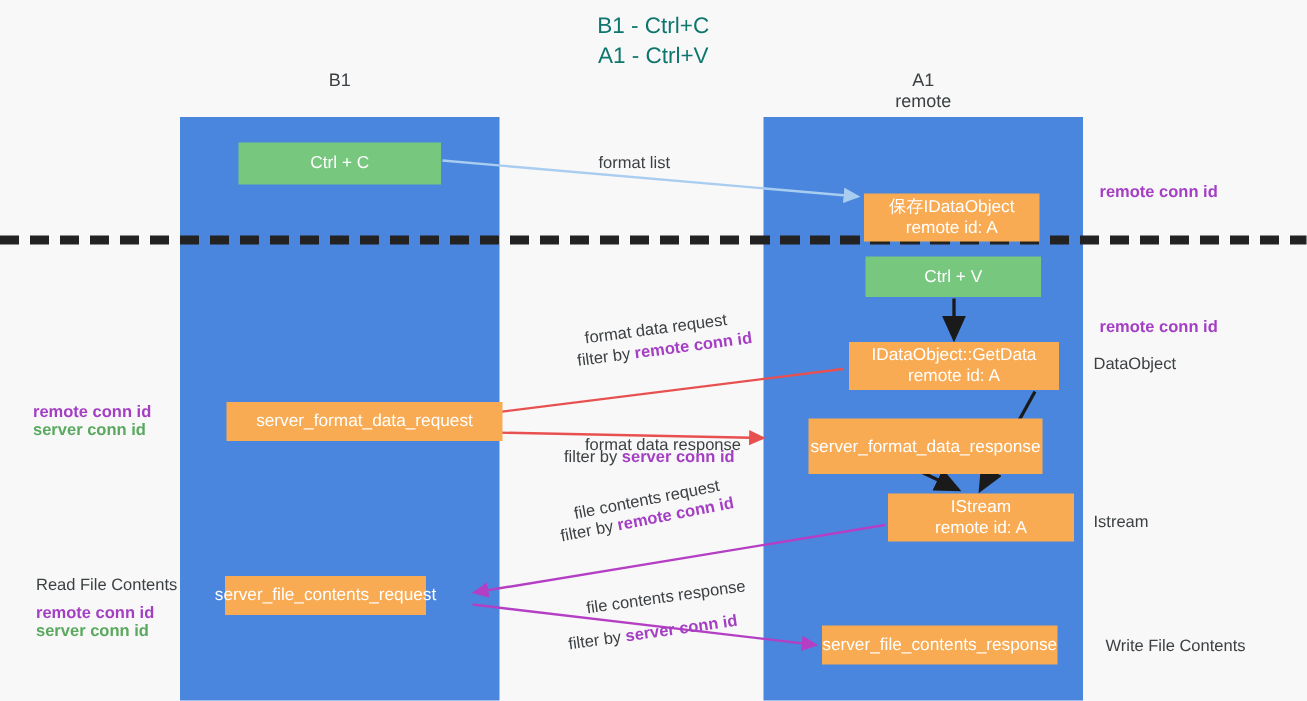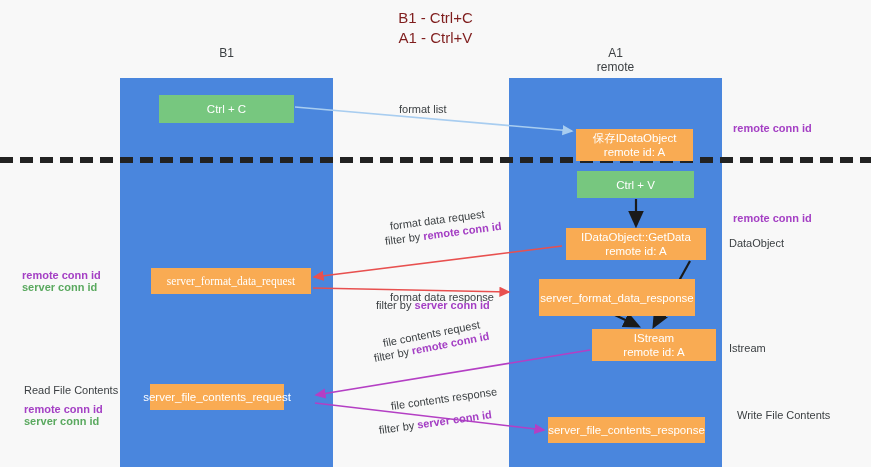--- a/index.html
+++ b/index.html
@@ -50,7 +50,7 @@
     text-align: center;
     font-size: 15px;
     line-height: 20px;
-    color: #7f1d1d;
+    color: #0f766e;
   }
 
   

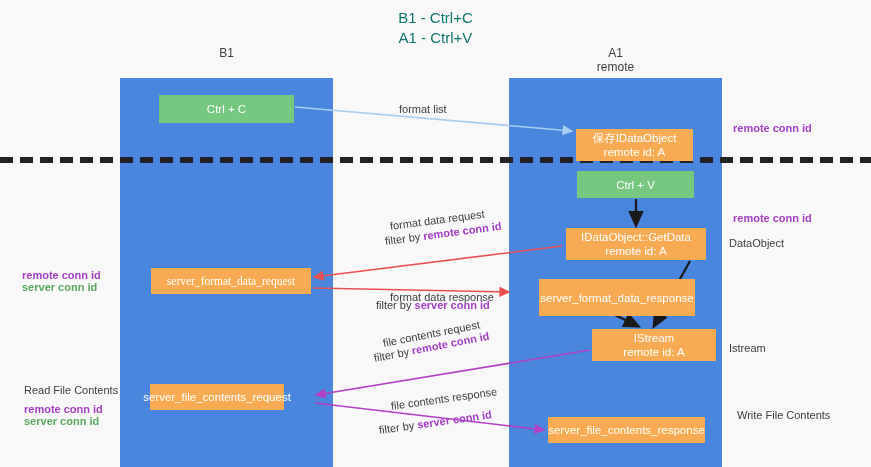--- a/index.html
+++ b/index.html
@@ -89,7 +89,7 @@
   #n-idataobject { left: 576px; top: 116px; width: 117px; height: 32px; margin-top: 13px; }
   #n-getdata { left: 566px; top: 228px; width: 140px; height: 32px; }
   #n-istream { left: 592px; top: 329px; width: 124px; height: 32px; }
-  #n-sfdreq  { left: 151px; top: 268px; width: 160px; height: 26px; font-family: Liberation Serif, serif; }
+  #n-sfdreq  { left: 151px; top: 268px; width: 184px; height: 26px; }
   #n-sfdres  { left: 539px; top: 279px; width: 156px; height: 37px; }
   #n-sfcreq  { left: 150px; top: 384px; width: 134px; height: 26px; }
   #n-sfcres  { left: 548px; top: 417px; width: 157px; height: 26px; }

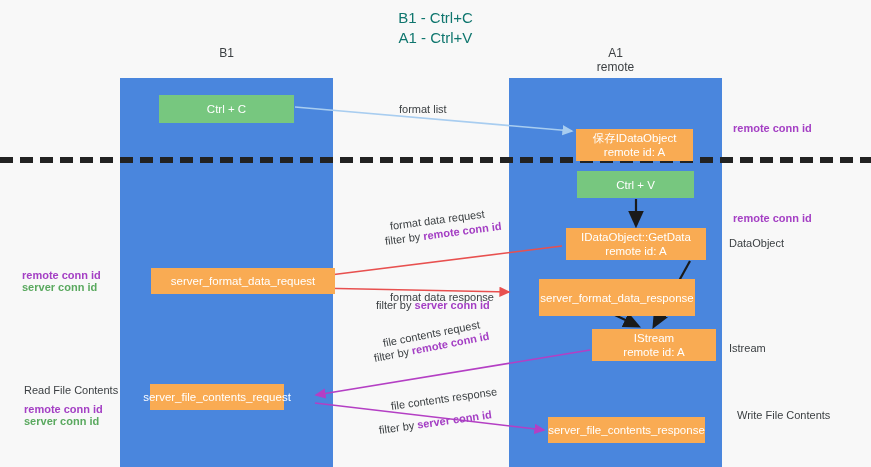--- a/index.html
+++ b/index.html
@@ -125,7 +125,7 @@
   #lbl-rconn-2 { left: 733px; top: 211px; }
   #lbl-dataobject { left: 729px; top: 236px; }
   #lbl-istream-side { left: 729px; top: 341px; }
-  #lbl-writefc { left: 737px; top: 408px; }
+  #lbl-writefc { left: 737px; top: 424px; }
 
   #lbl-fdreq   { left: 390px; top: 219px; }
   #lbl-fdreq-f { left: 385px; top: 234px; }

